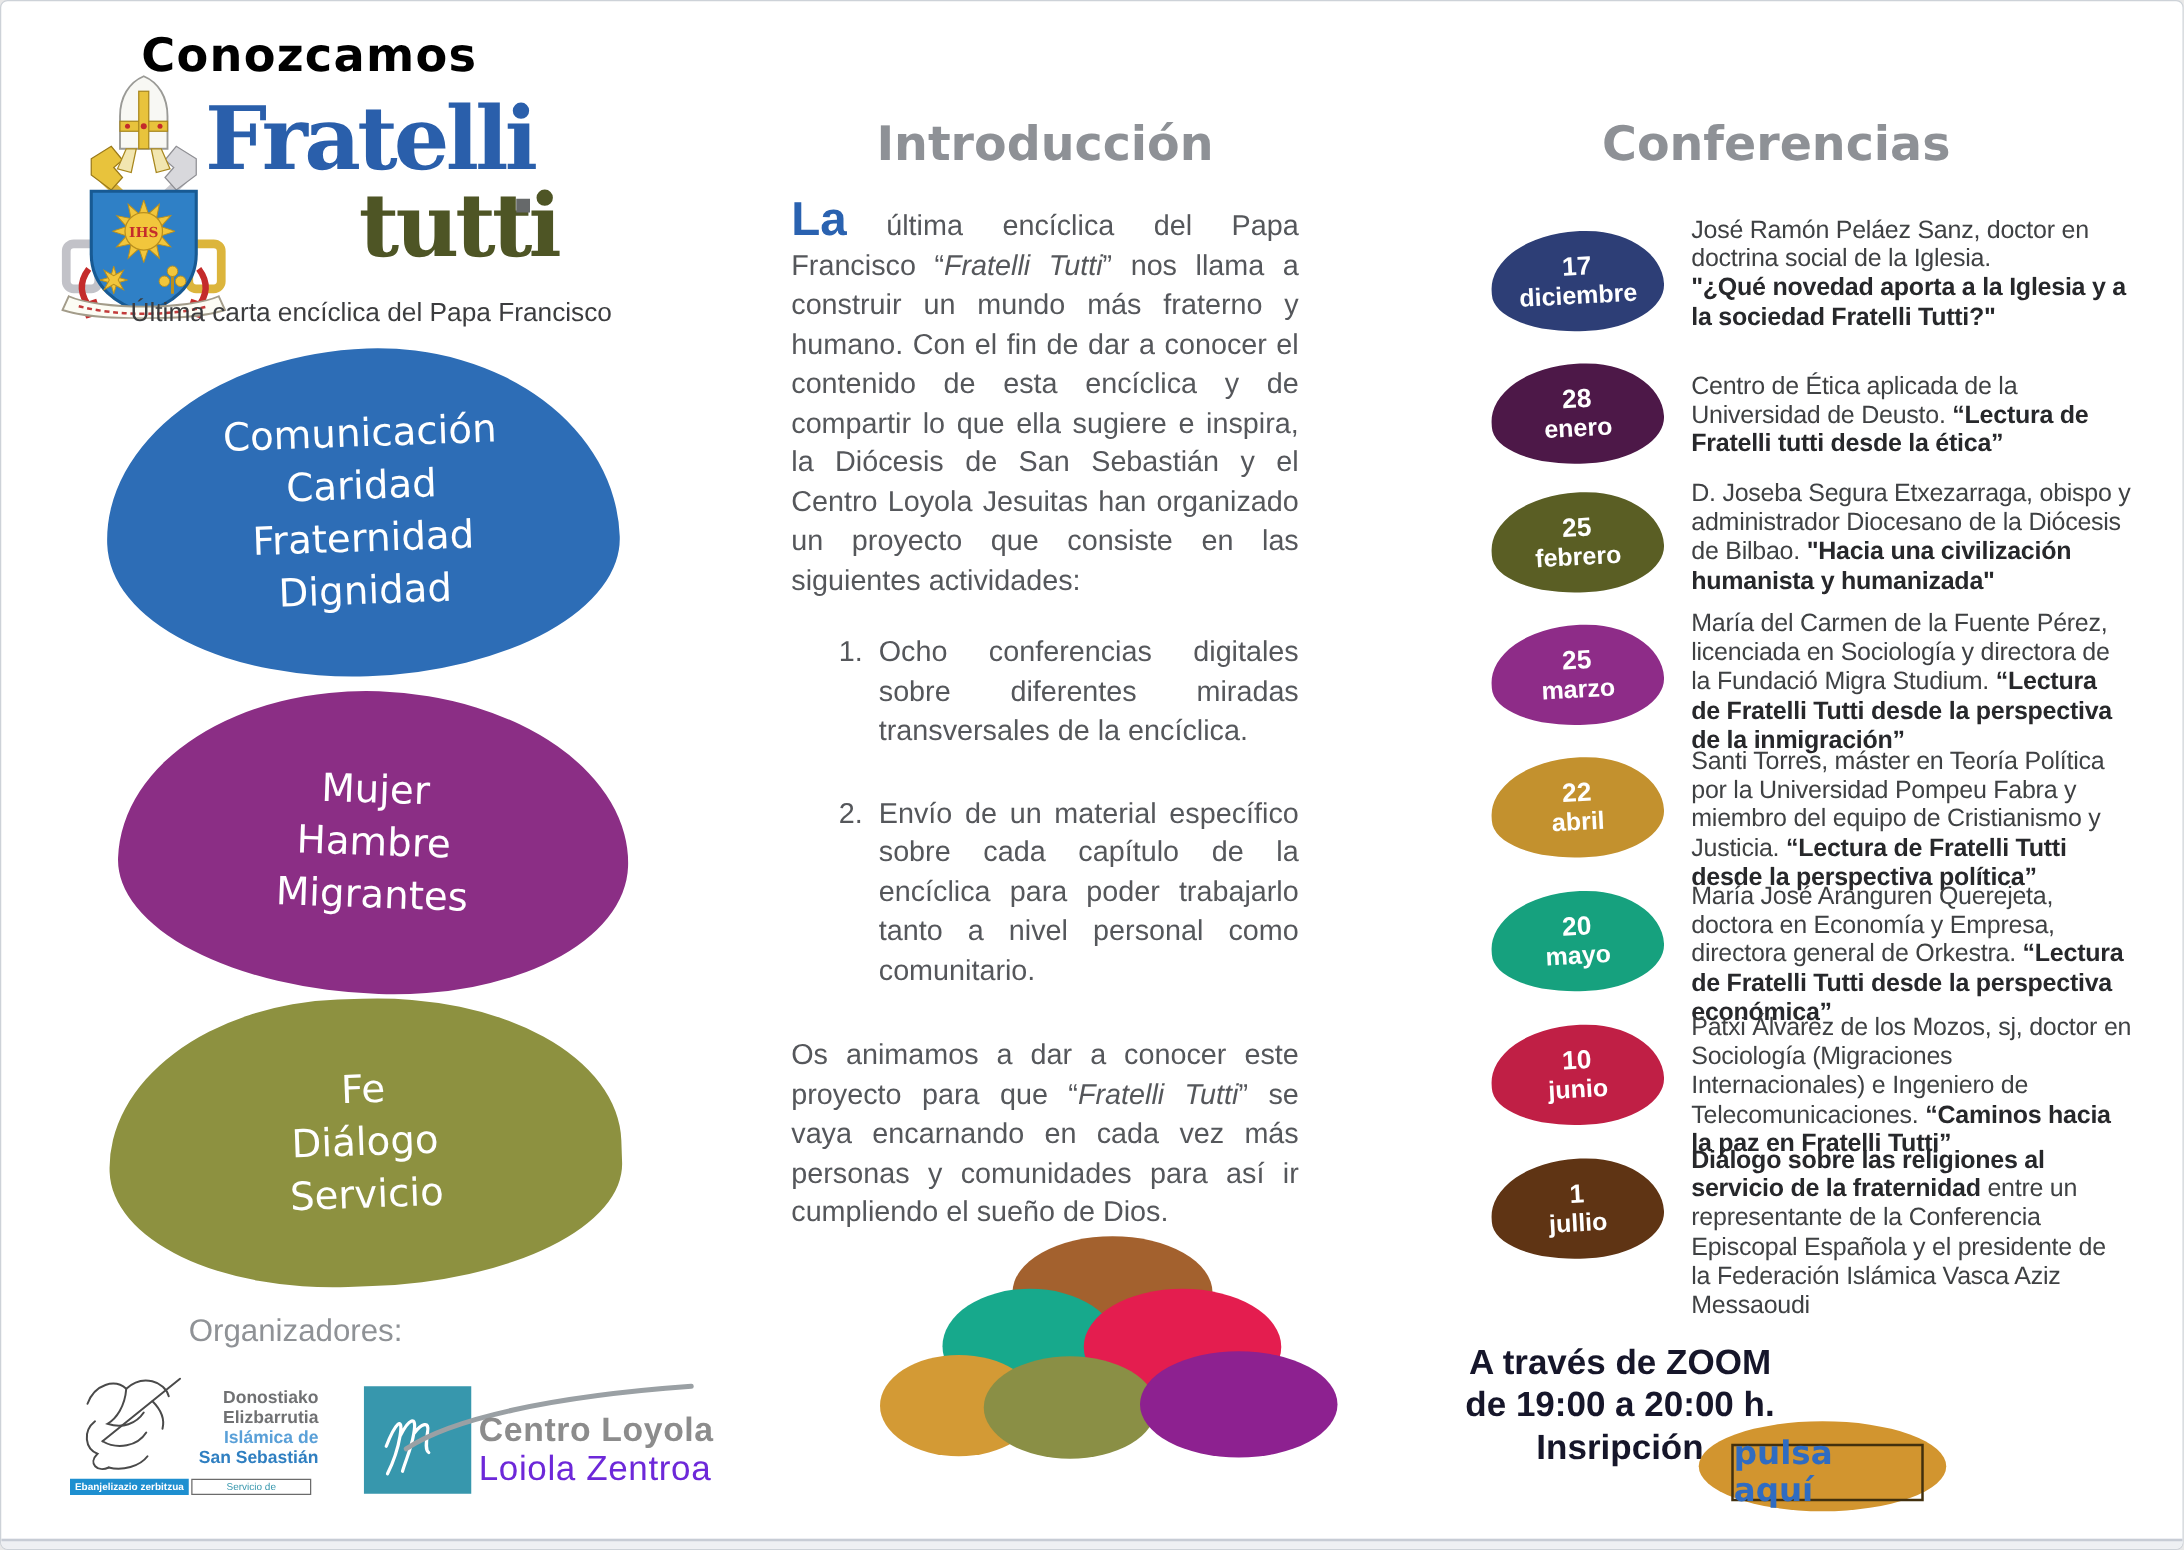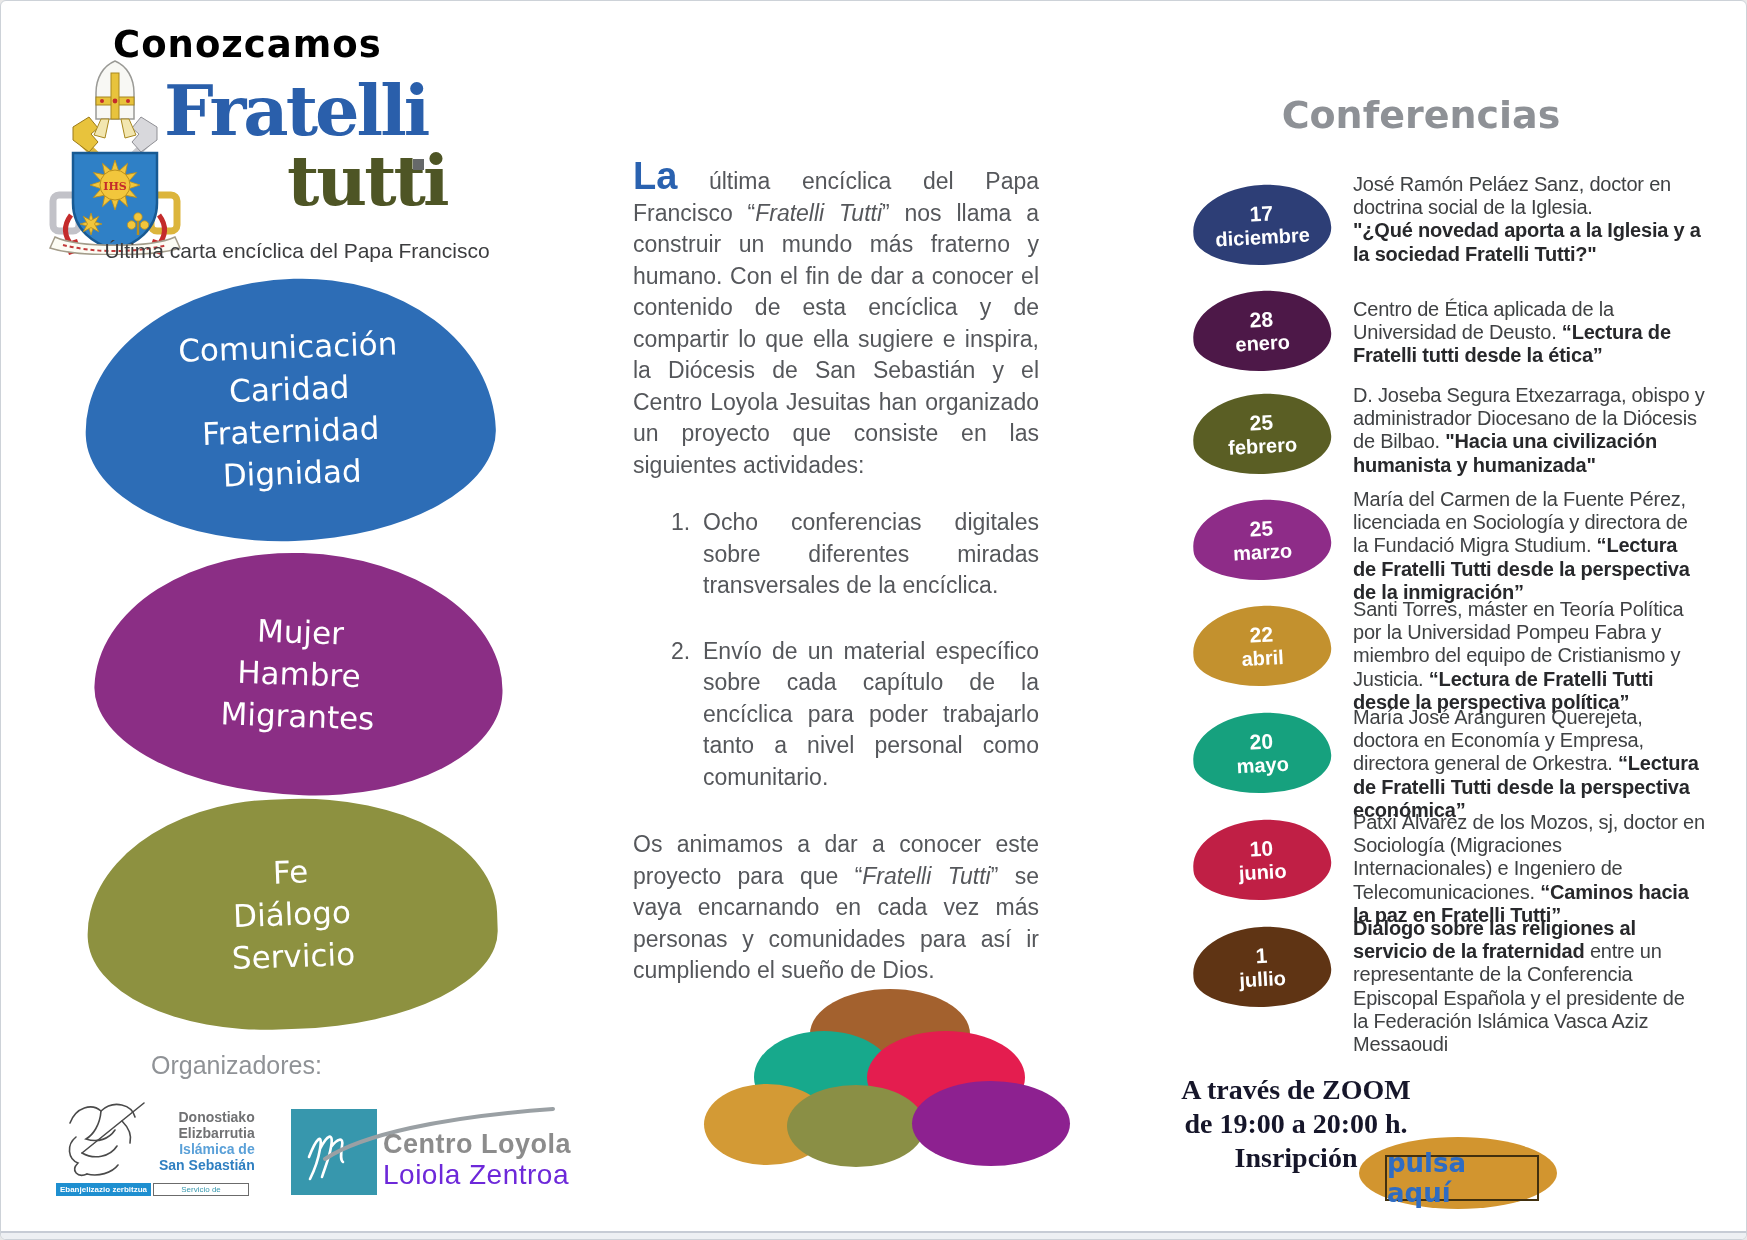--- a/index.html
+++ b/index.html
@@ -196,6 +196,7 @@
   <div class="abs loyola-es">Centro Loyola</div>
   <div class="abs loyola-eu">Loiola Zentroa</div>
 
+  <div class="abs col-heading intro-heading">Introducción</div>
   <div class="abs intro-body">
     <p style="margin:0;">
       <span class="lead">La</span>

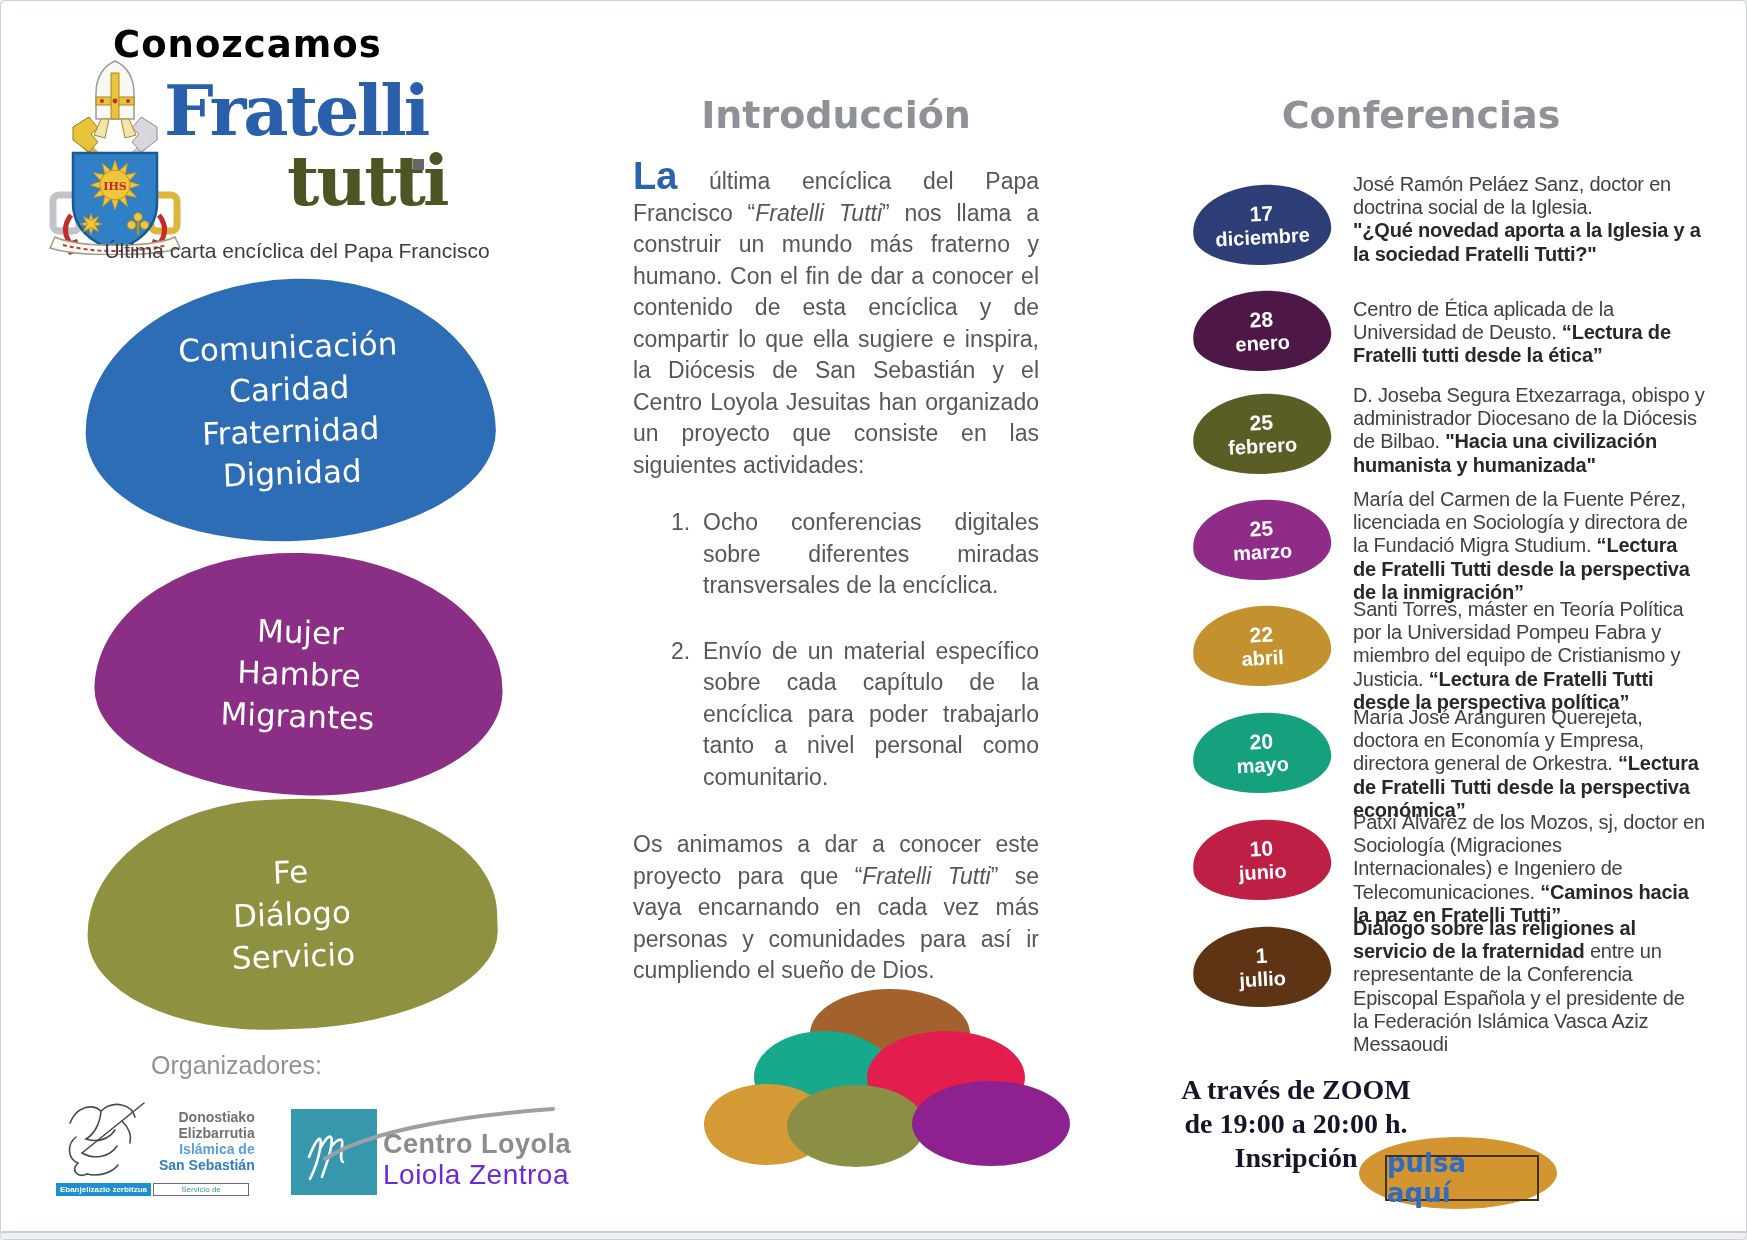--- a/index.html
+++ b/index.html
@@ -71,7 +71,7 @@
   .conf-text .blk{display:block;}
   
   .zoom-info{left:1130px; top:1072px; width:330px; text-align:center;
-    font-family:Liberation Serif, serif; font-weight:bold; font-size:28px;
+    font-family:Liberation Sans, sans-serif; font-weight:bold; font-size:28px;
     line-height:1.22; color:#16162a;}
   .zoom-info span{display:block;}
   .cta-oval{left:1358px; top:1136px; width:198px; height:72px; border-radius:50%;}

